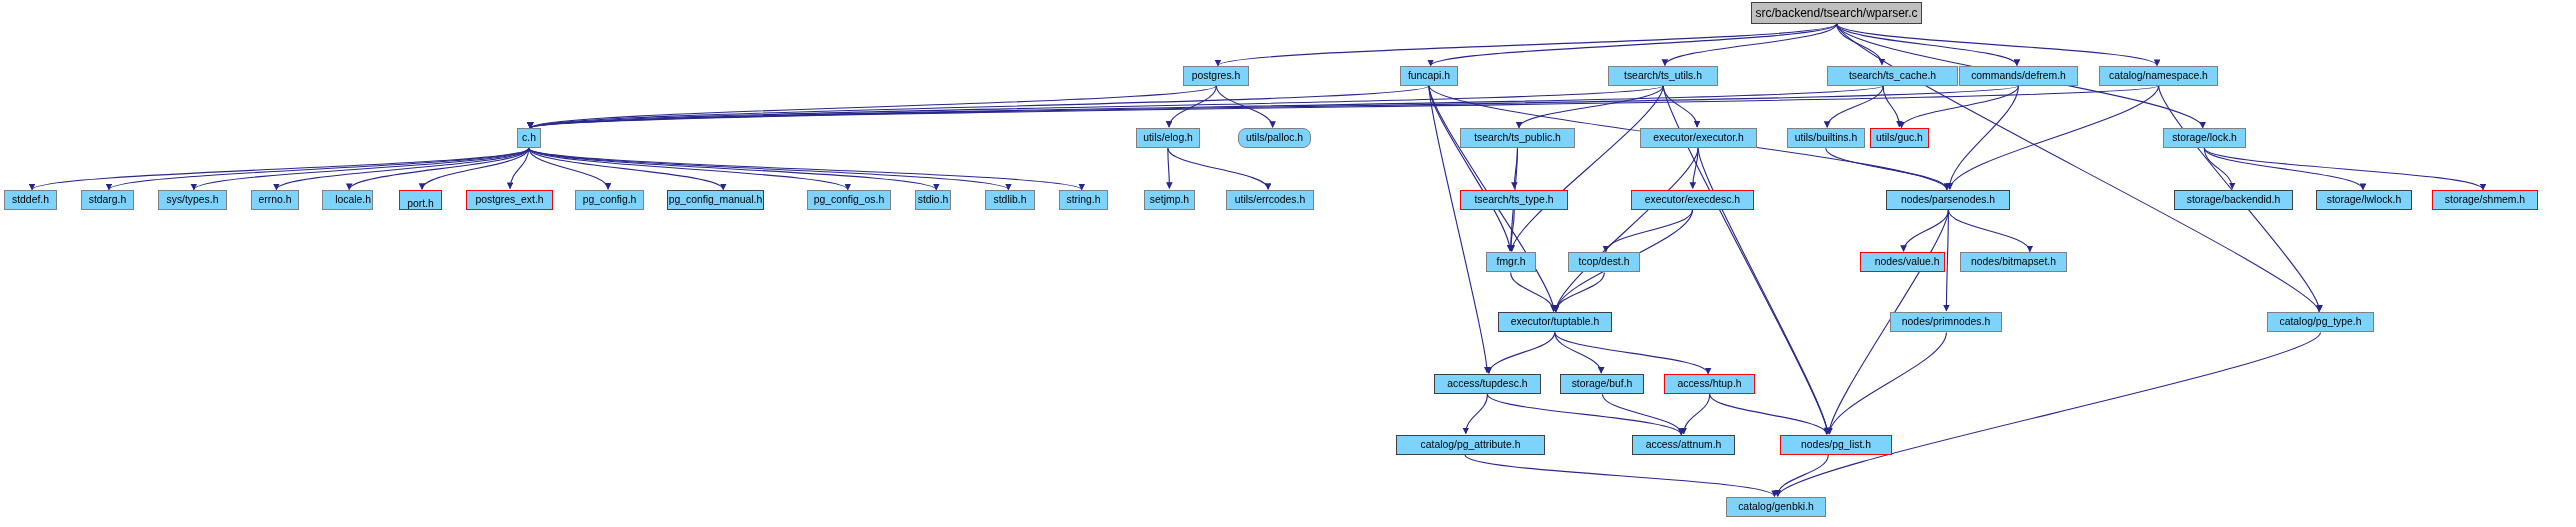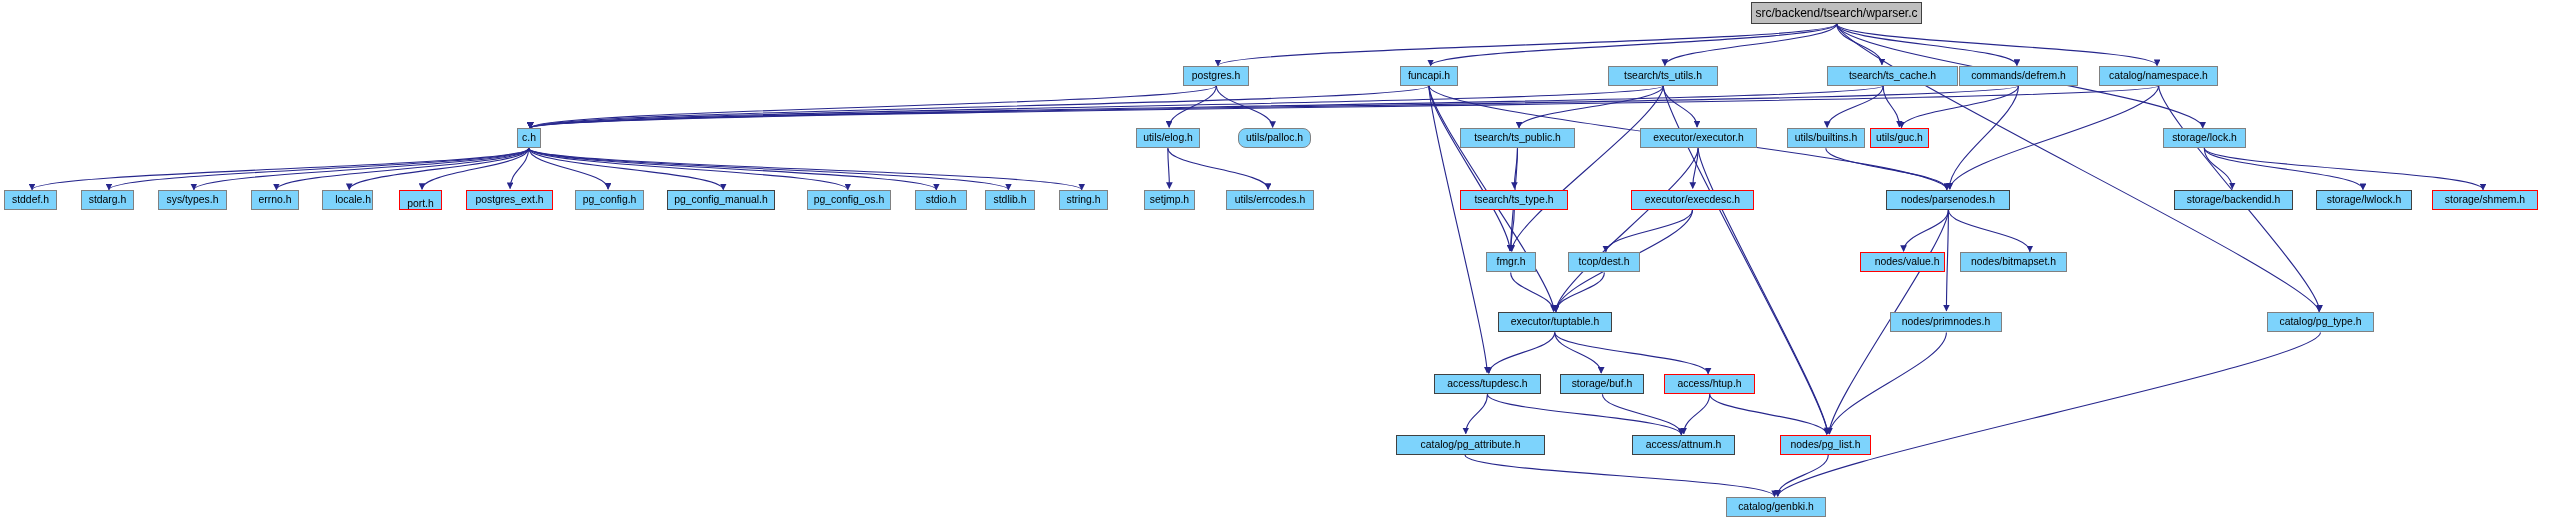--- a/index.html
+++ b/index.html
@@ -215,7 +215,7 @@
       <div class="node" style="left: 575px; top: 190px; width: 69px; height: 20px;">
         <span class="node-label">pg_config.h</span>
       </div>
-      <div class="node bold" style="left: 667px; top: 190px; width: 108px; height: 20px;">
+      <div class="node bold" style="left: 667px; top: 190px; width: 97px; height: 20px;">
         <span class="node-label">pg_config_manual.h</span>
       </div>
       <div class="node" style="left: 807px; top: 190px; width: 84px; height: 20px;">

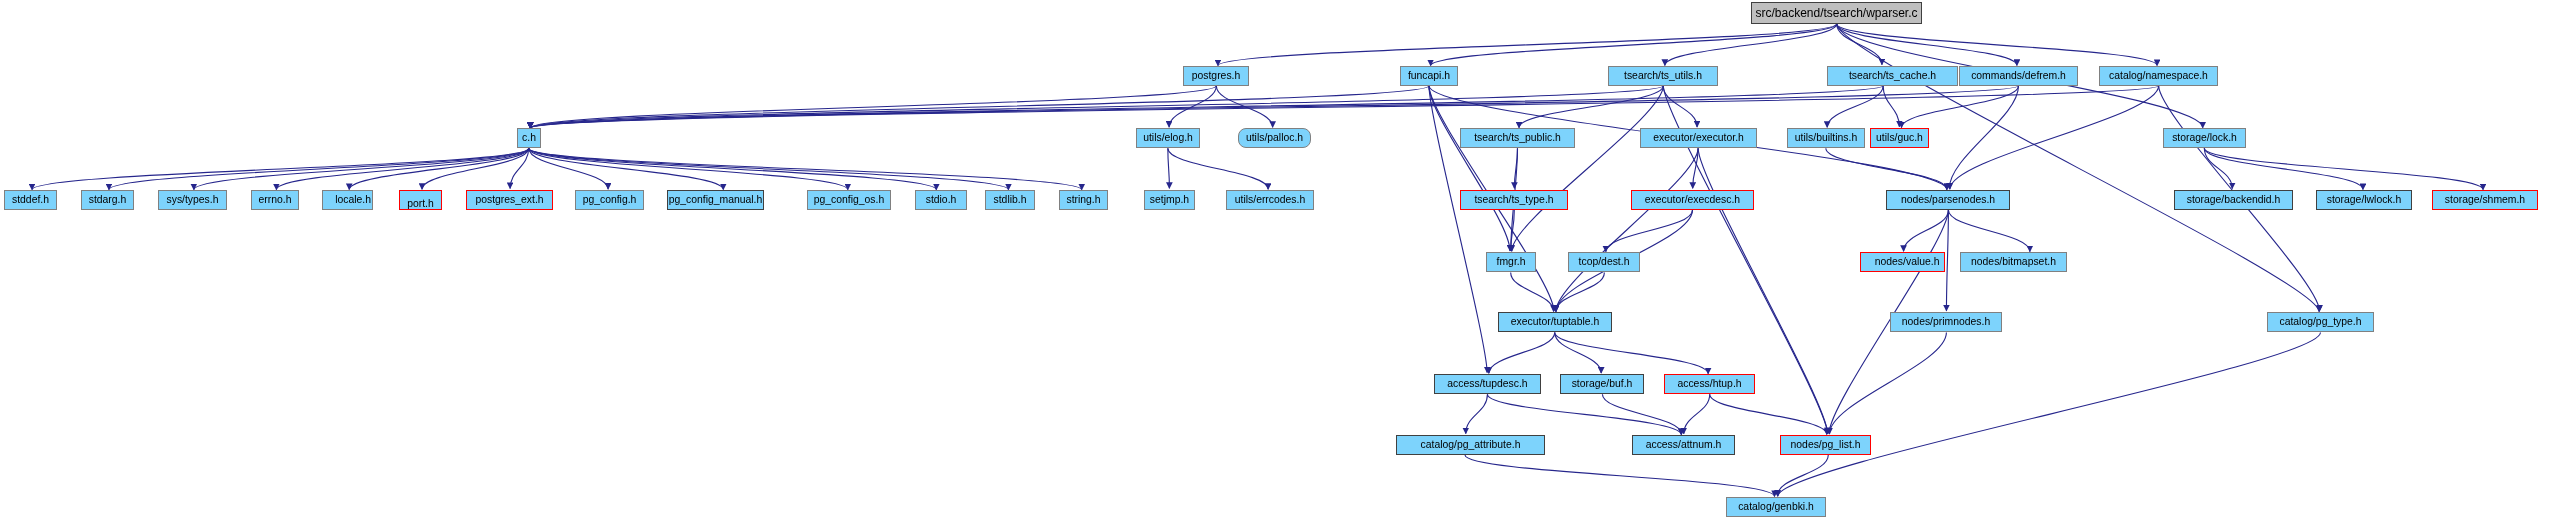--- a/index.html
+++ b/index.html
@@ -221,7 +221,7 @@
       <div class="node" style="left: 807px; top: 190px; width: 84px; height: 20px;">
         <span class="node-label">pg_config_os.h</span>
       </div>
-      <div class="node" style="left: 915px; top: 190px; width: 52px; height: 20px;">
+      <div class="node" style="left: 915px; top: 190px; width: 36px; height: 20px;">
         <span class="node-label">stdio.h</span>
       </div>
       <div class="node" style="left: 985px; top: 190px; width: 50px; height: 20px;">

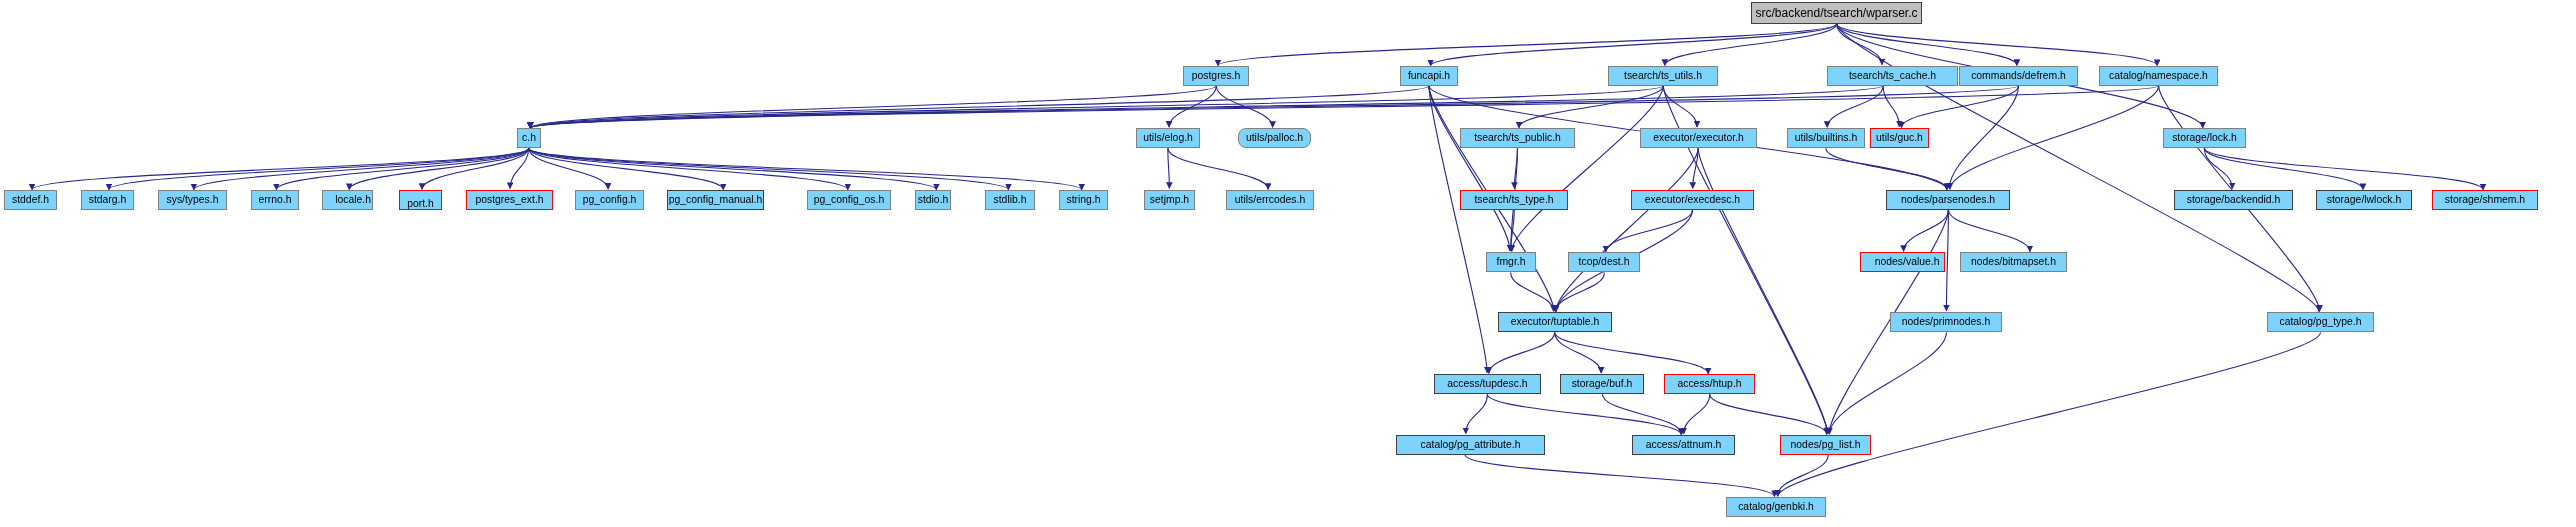--- a/index.html
+++ b/index.html
@@ -290,7 +290,7 @@
       <div class="node bold" style="left: 1632px; top: 435px; width: 103px; height: 20px;">
         <span class="node-label">access/attnum.h</span>
       </div>
-      <div class="node red" style="left: 1780px; top: 435px; width: 91px; height: 20px;">
+      <div class="node red" style="left: 1780px; top: 435px; width: 112px; height: 20px;">
         <span class="node-label">nodes/pg_list.h</span>
       </div>
       <div class="node" style="left: 1726px; top: 497px; width: 100px; height: 20px;">

